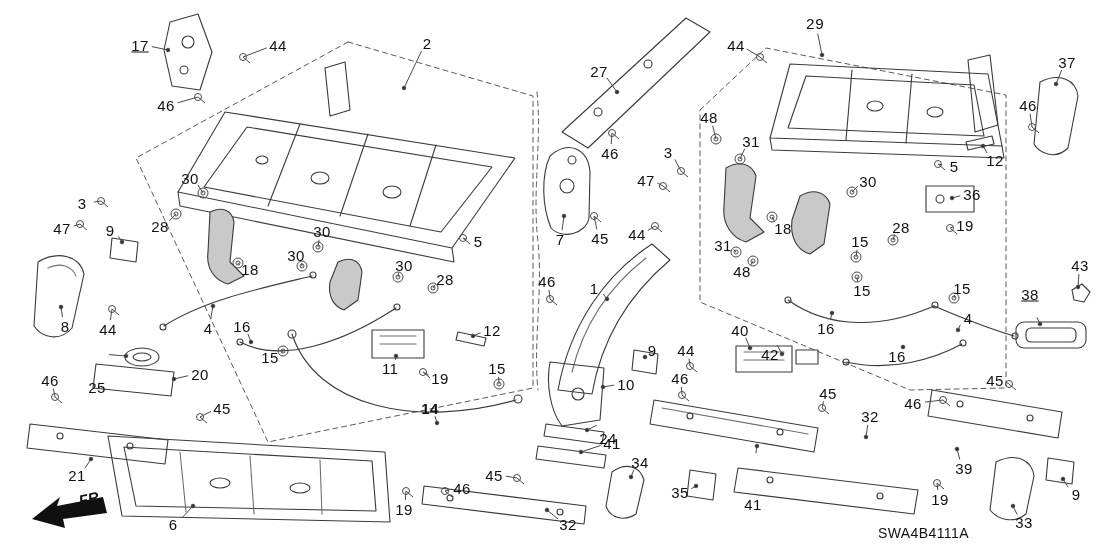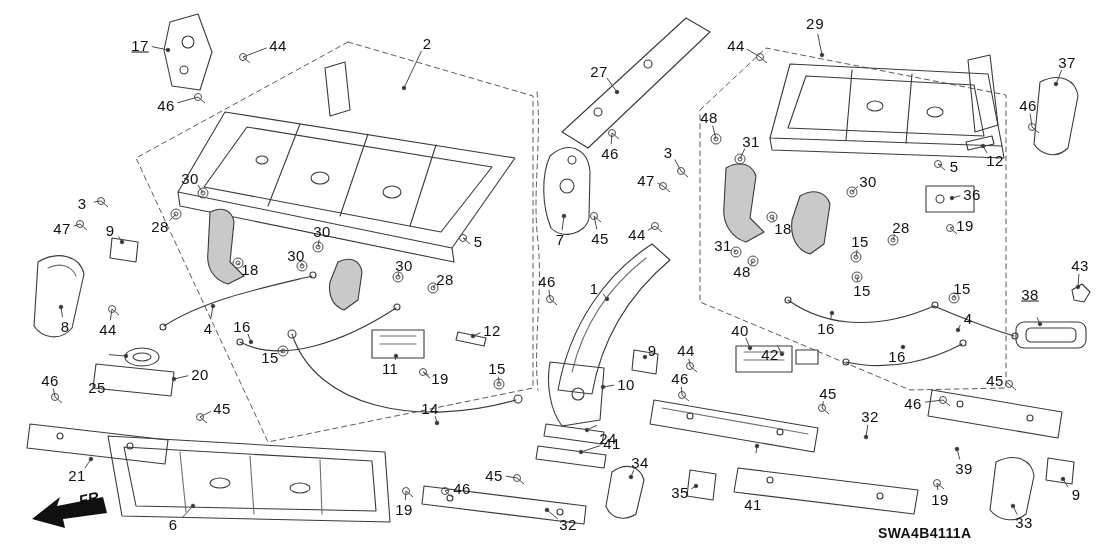--- a/index.html
+++ b/index.html
@@ -522,7 +522,7 @@
       <span class="callout" style="left: 828px; top: 393px;">45</span>
       <span class="callout" style="left: 913px; top: 403px;">46</span>
       <span class="callout" style="left: 222px; top: 408px;">45</span>
-      <span class="callout" style="left: 430px; top: 408px;">14</span>
+      <span class="callout" style="left: 430px; top: 408px; font-weight: bold;">14</span>
       <span class="callout" style="left: 870px; top: 416px;">32</span>
       <span class="callout" style="left: 608px; top: 422px; margin-top: 16px;">24</span>
       <span class="callout" style="left: 612px; top: 443px;">41</span>

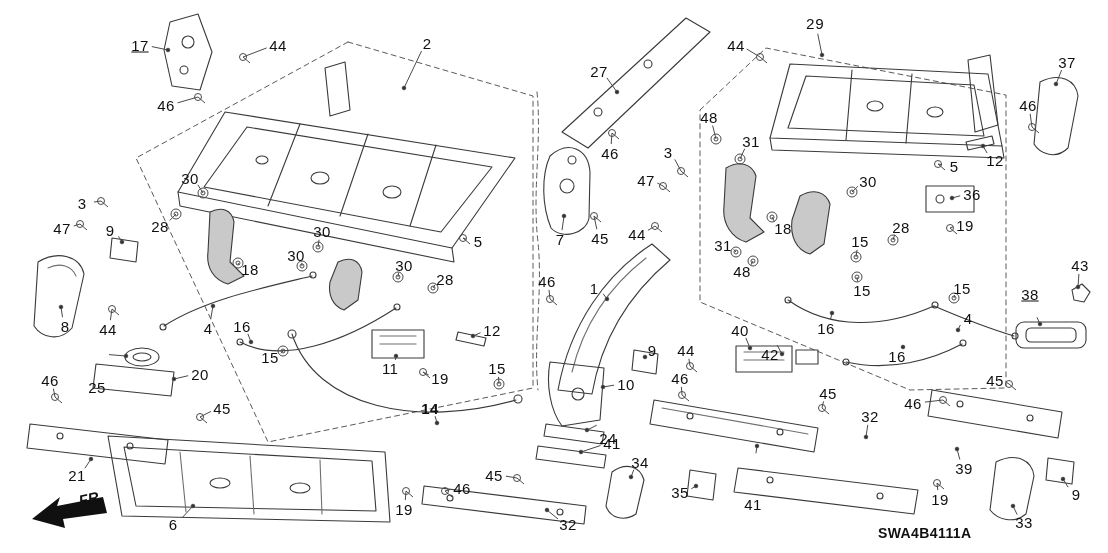--- a/index.html
+++ b/index.html
@@ -22,7 +22,7 @@
   .fr-text{fill:#101010;font-weight:bold;font-style:italic;font-size:15px;
            font-family:"Liberation Sans",sans-serif;}
   
-  #diagram-code{position:absolute;left:878px;top:525px;font-size:14px;font-weight:bold;
+  #diagram-code{position:absolute;left:878px;top:525px;font-size:14px;font-weight:normal;
                 color:#101010;letter-spacing:.4px;}
 </style>
 </head>

